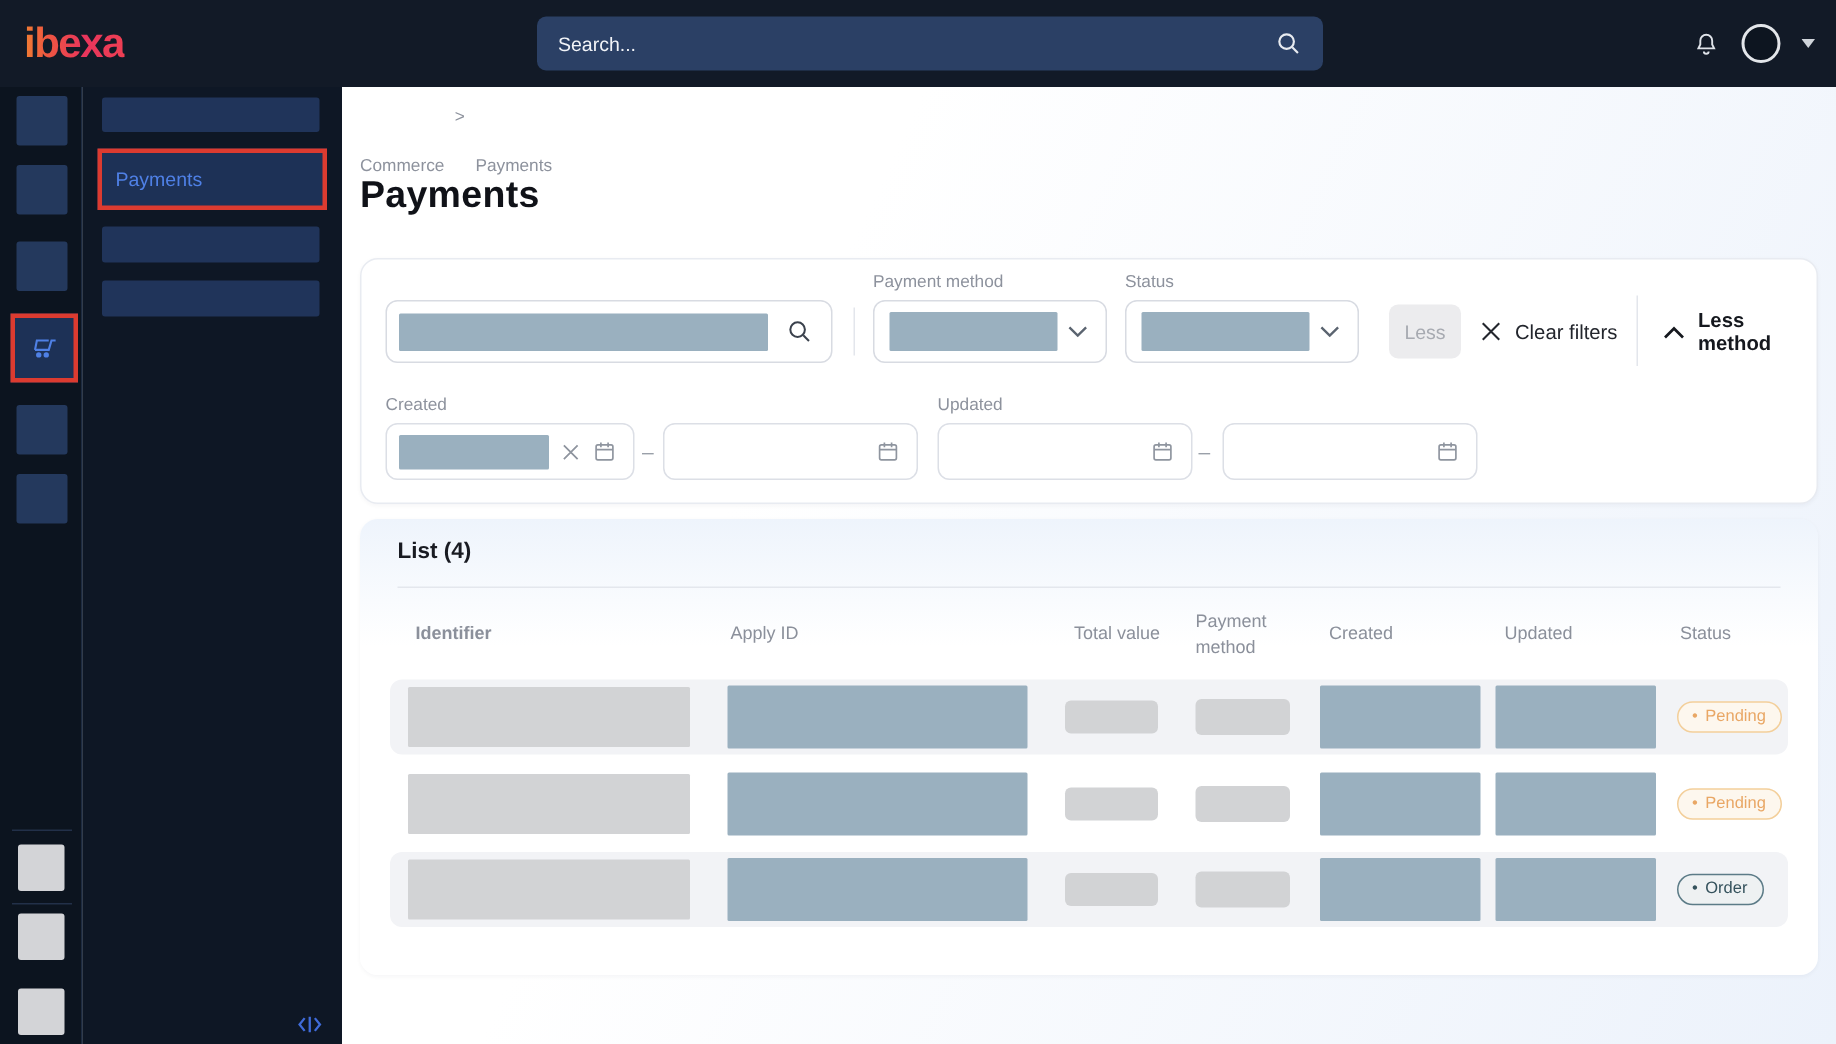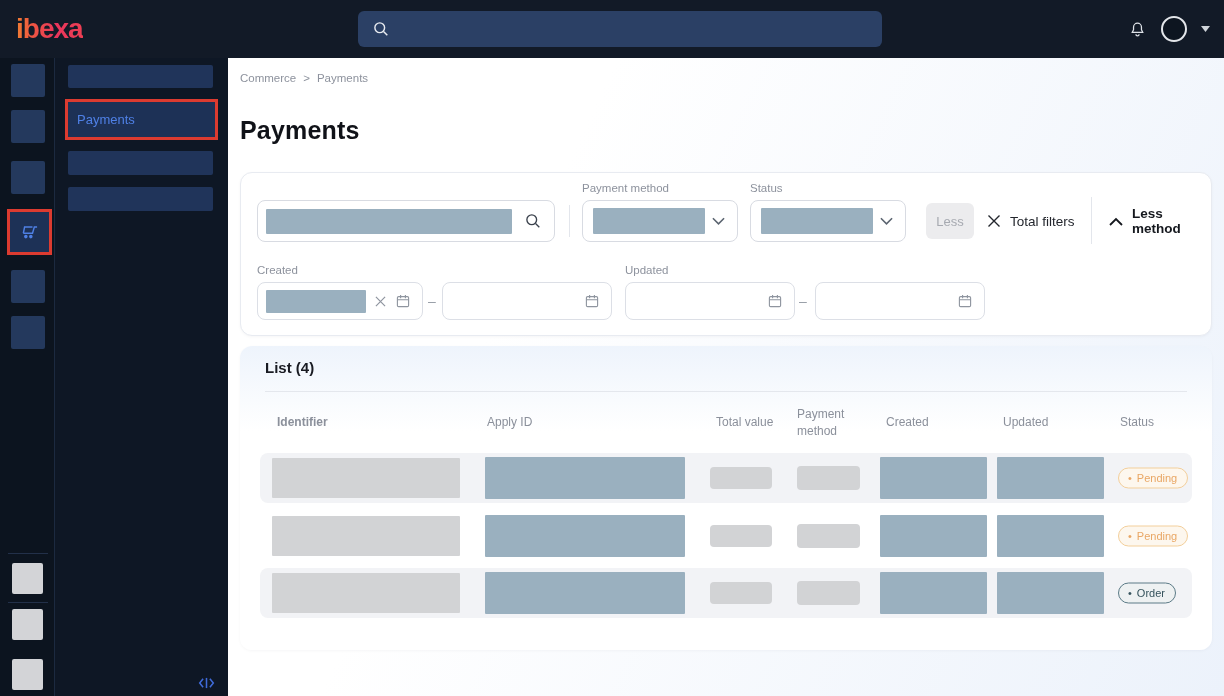--- a/index.html
+++ b/index.html
@@ -121,6 +121,7 @@
   <header class="topbar">
     <div class="logo">ibexa</div>
     <div class="searchbar">
+      <input placeholder="Search..." style="">
       <span class="icon">
         <svg width="18" height="18" viewBox="0 0 20 20" fill="none" stroke="#e8ebf0" stroke-width="1.6">
           <circle cx="8.6" cy="8.6" r="5.4"></circle>

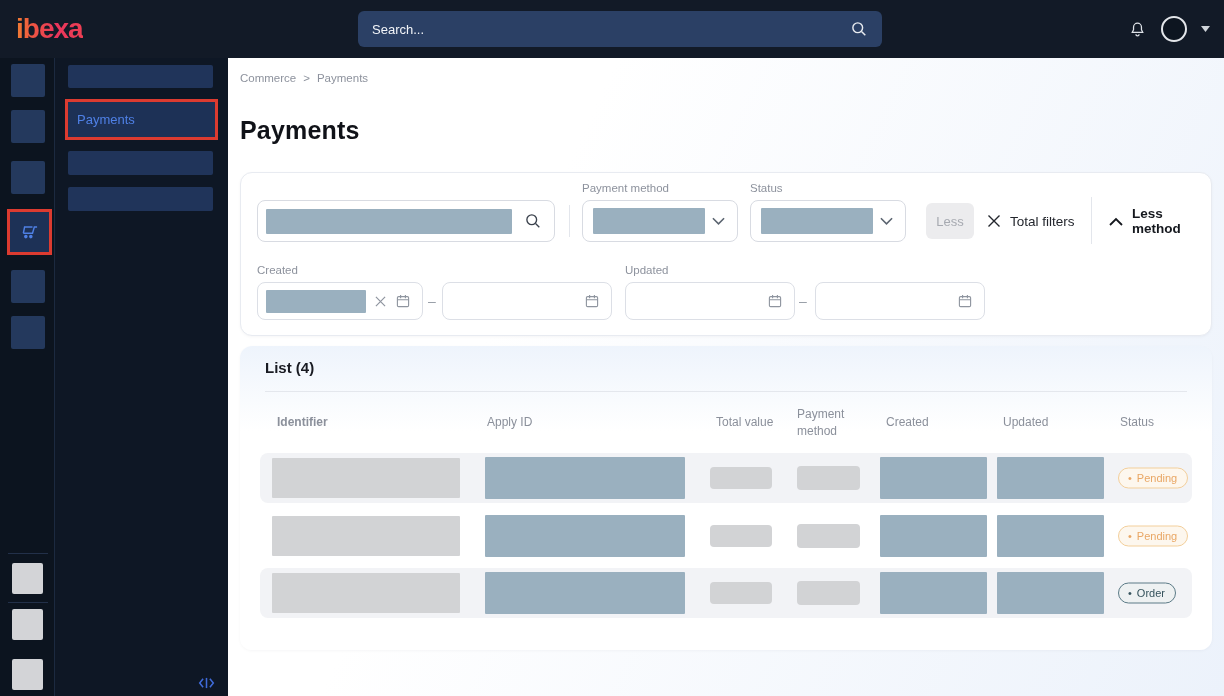--- a/index.html
+++ b/index.html
@@ -46,7 +46,7 @@
   .main { position:absolute; left:228px; top:58px; width:996px; height:638px;
           background:linear-gradient(115deg,#ffffff 30%,#ecf2fb 100%); }
   .breadcrumb { position:absolute; left:12px; top:14px; font-size:11.5px; color:#8d929d; display:flex; gap:7px; }
-  .breadcrumb .crumb { cursor:pointer; }
+  .breadcrumb .crumb { cursor:pointer;margin-top:33px; }
   .page-title { position:absolute; left:12px; top:58px; font-size:25px; font-weight:800; color:#101218; letter-spacing:.2px; }
 
   .panel { position:absolute; left:12px; width:972px; background:#fff; border:1px solid #e8ebf1; border-radius:12px;

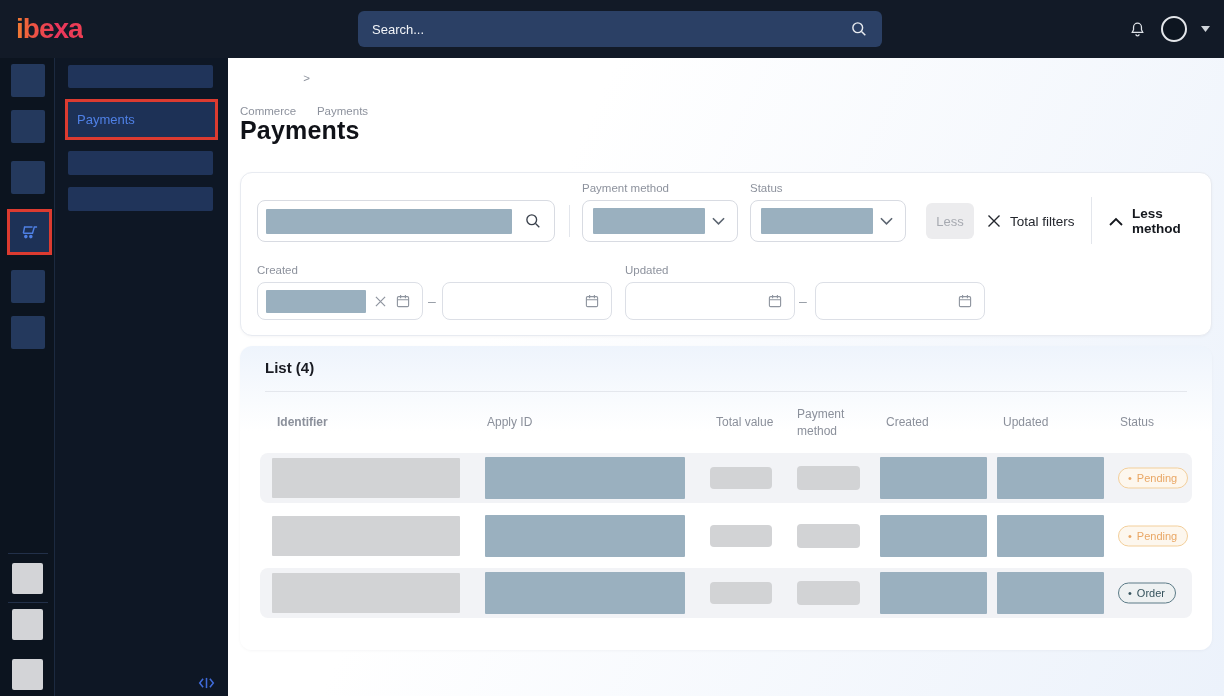--- a/index.html
+++ b/index.html
@@ -232,7 +232,7 @@
             <path d="M1.5 1.5l11 11M12.5 1.5l-11 11"></path>
             </svg>
         </span>
-        <span>Total filters</span>
+        <span>Clear filters</span>
       </div>
 
       <div class="vdiv vd2"></div>

